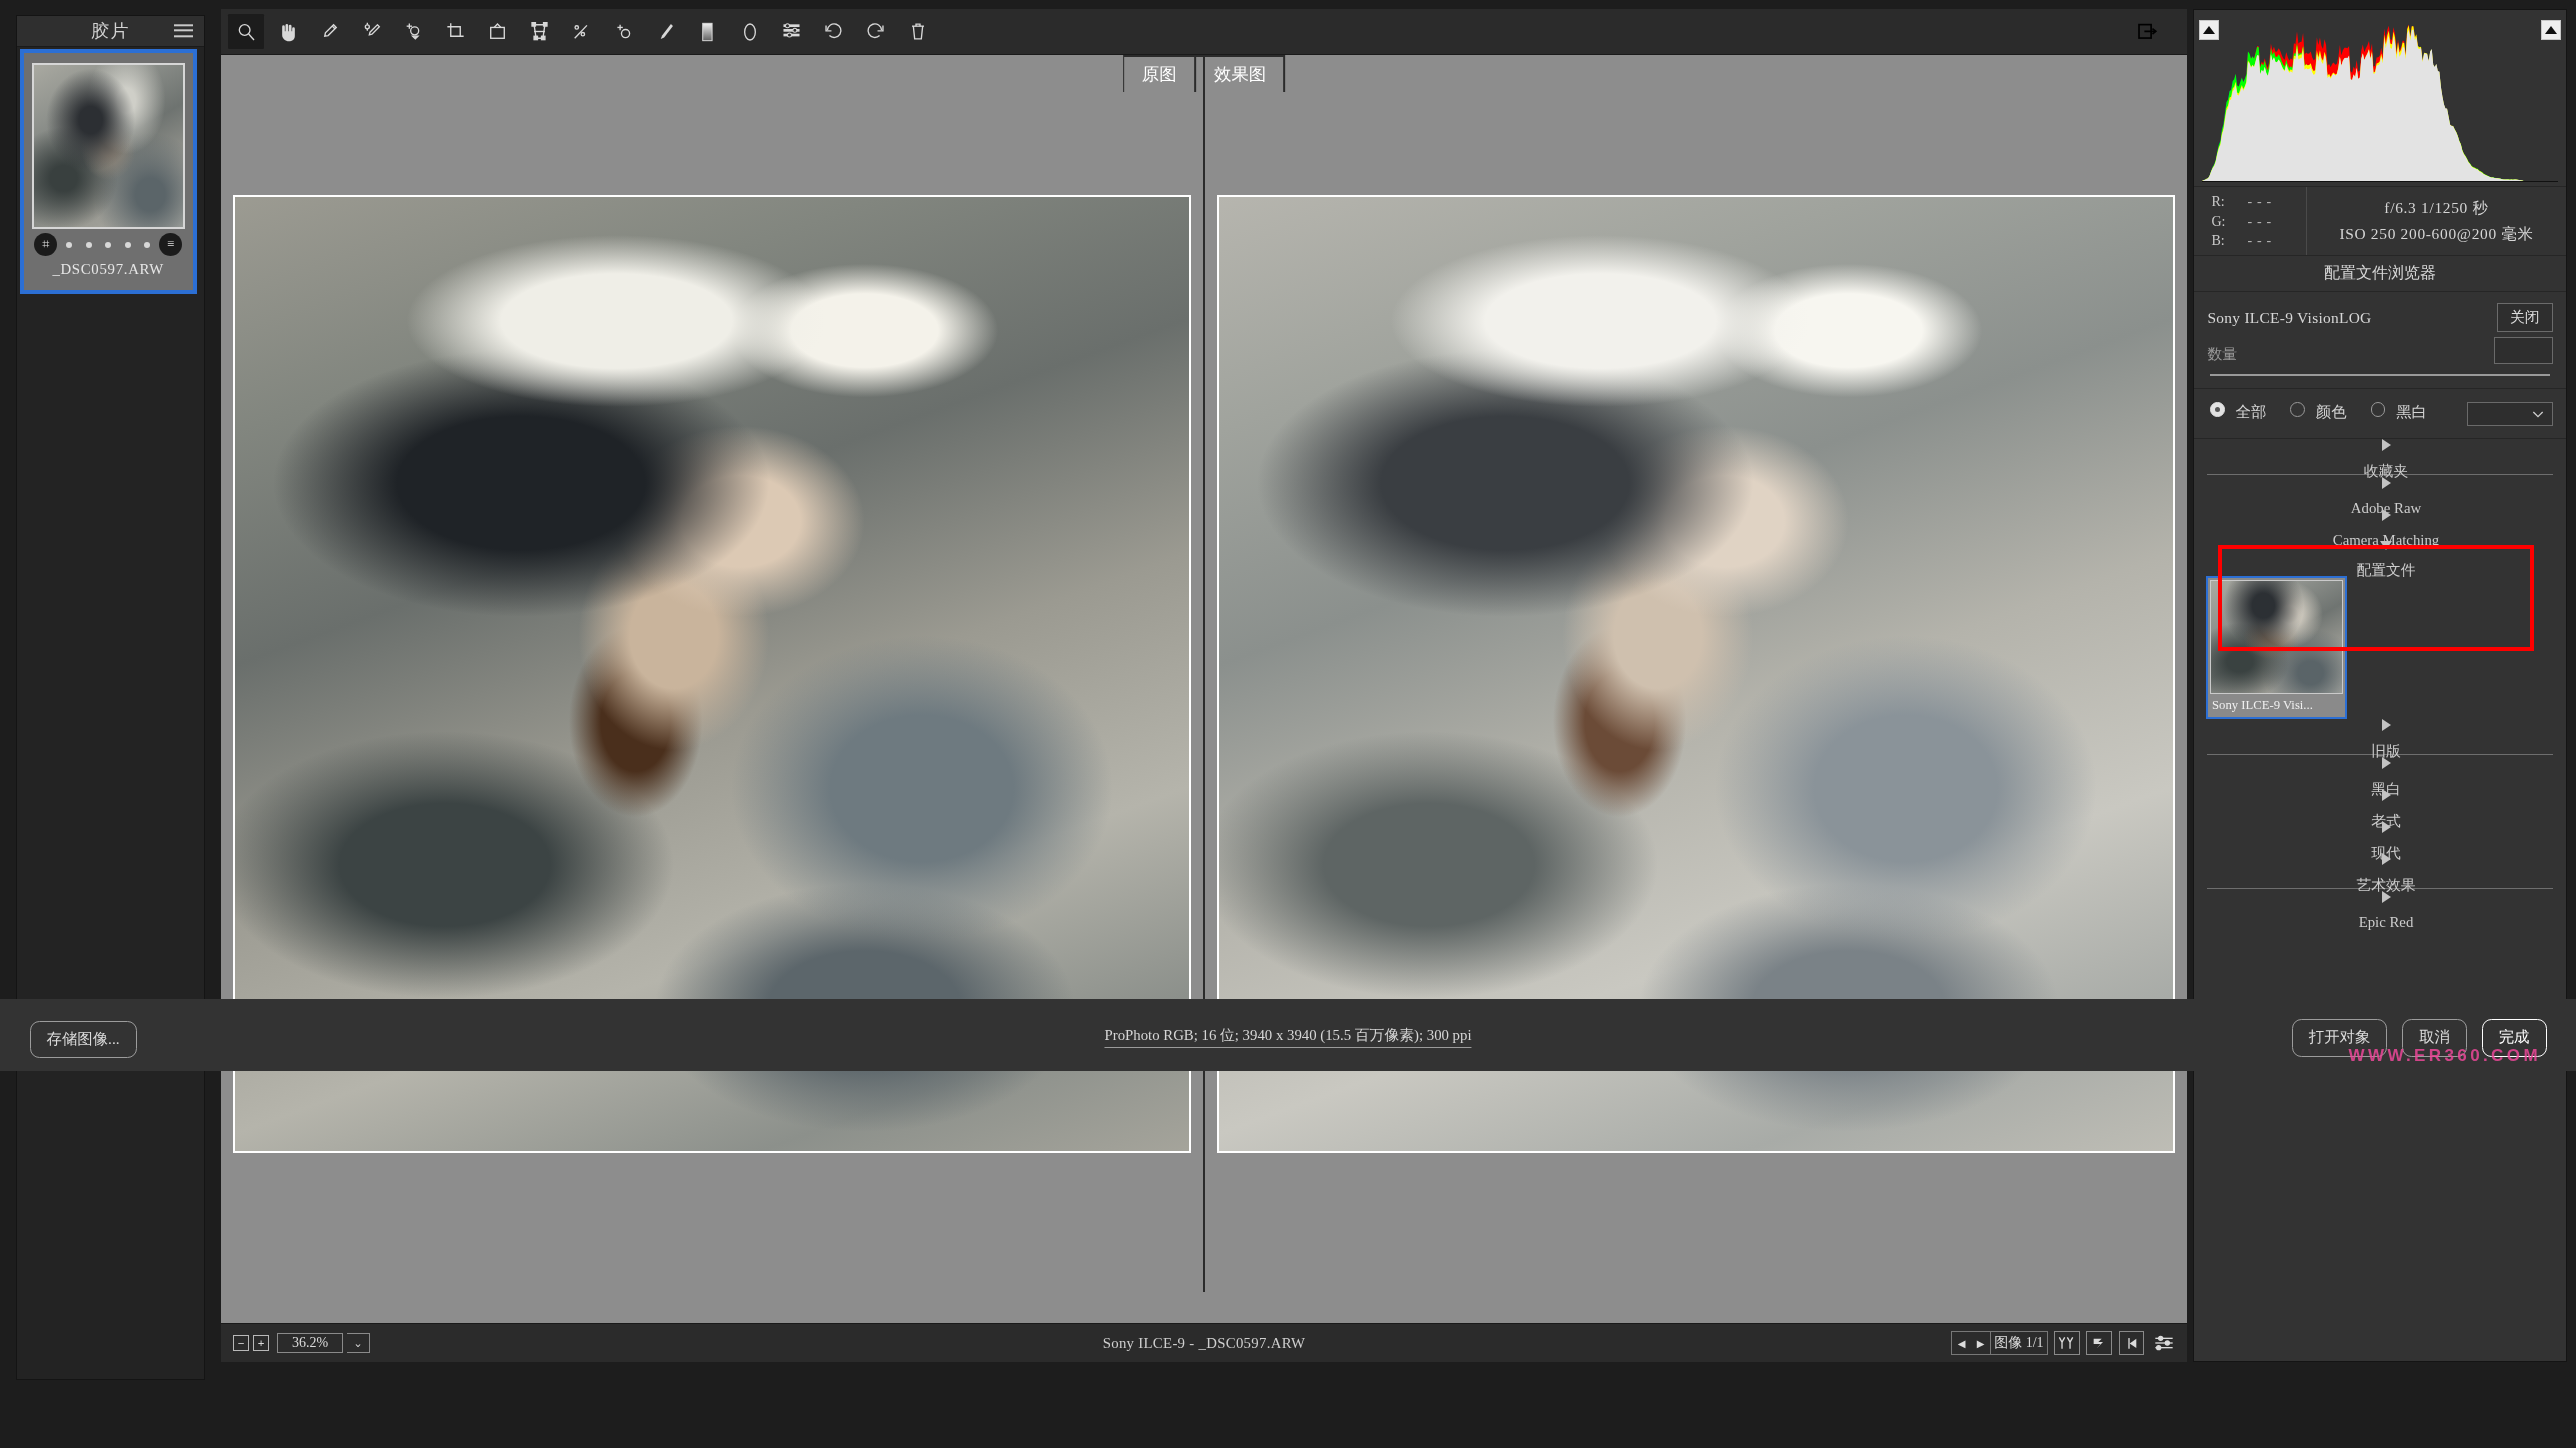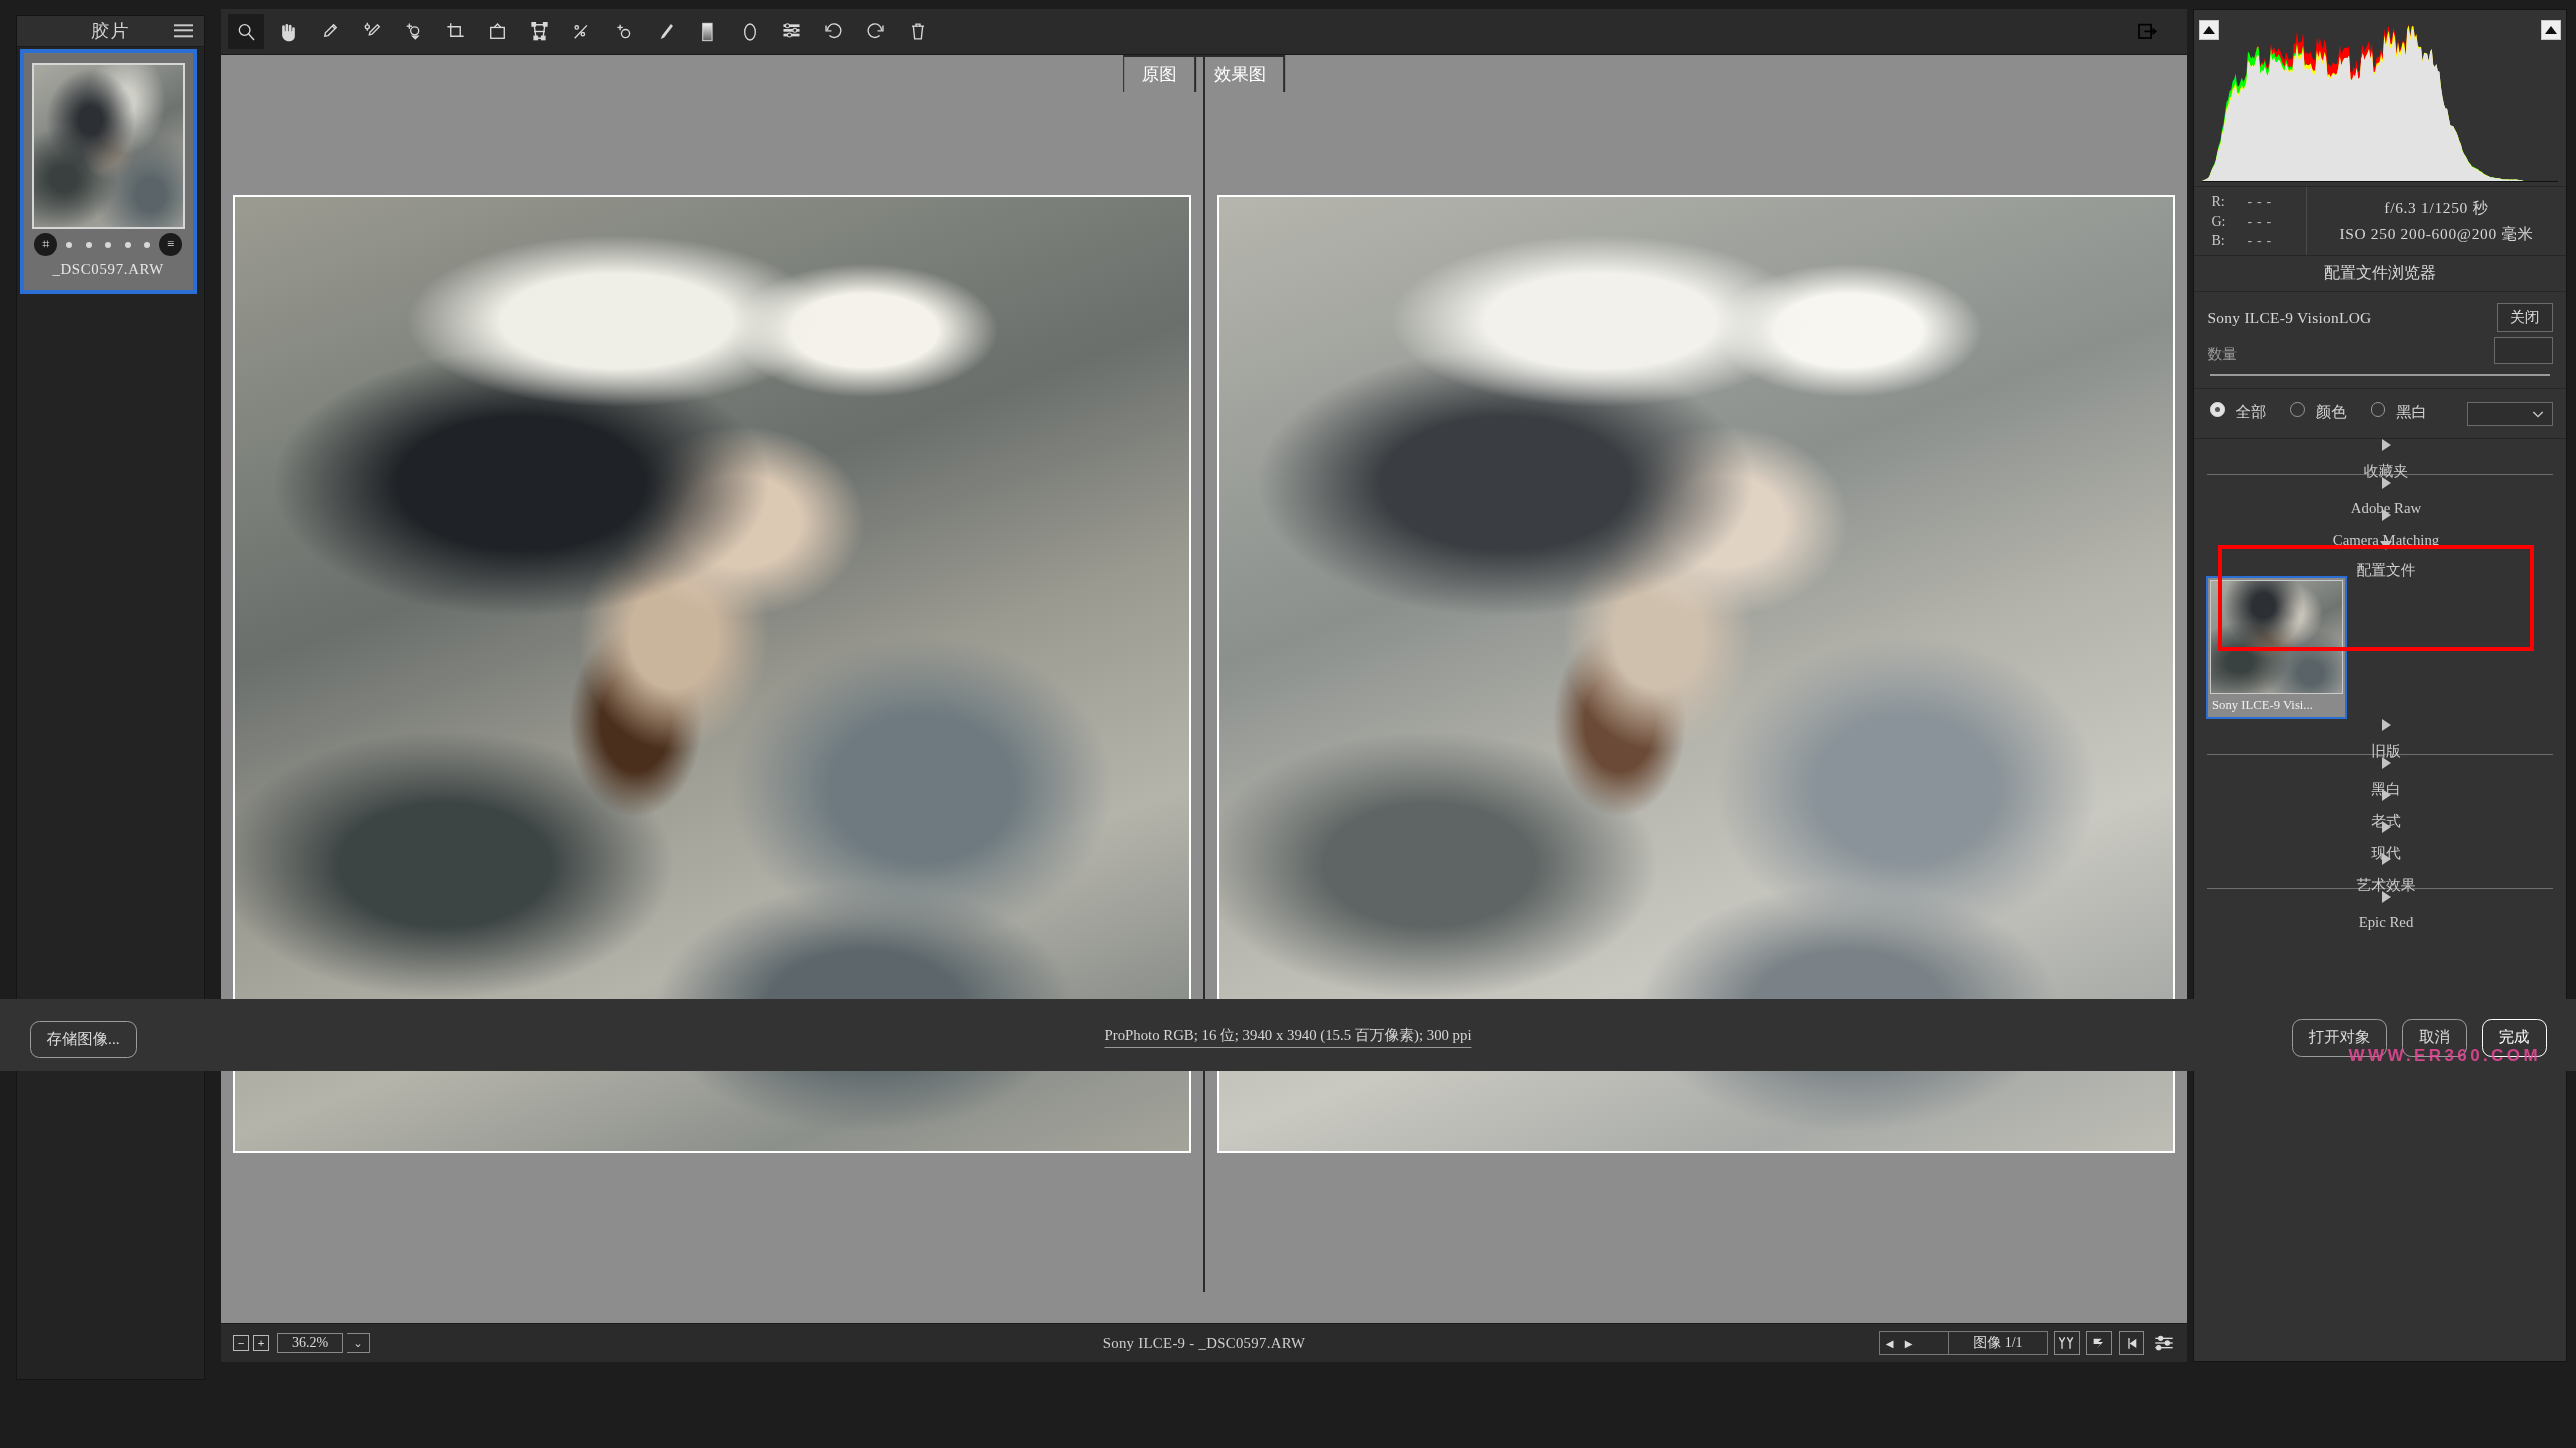--- a/index.html
+++ b/index.html
@@ -197,9 +197,9 @@
     display: flex; align-items: center; justify-content: center; height: 100%;
   }
   .nav-count {
-    color: #dcdcdc; font-size: 14px; padding: 0 24px;
+    color: #dcdcdc; font-size: 14px; padding: 0 3px;
     border-left: 0.7px solid #777; height: 100%;
-    display: flex; align-items: center; margin-left: 30px;
+    display: flex; align-items: center;
   }
   .sb-icon {
     width: 25.5px; height: 24px; color: #dcdcdc;

